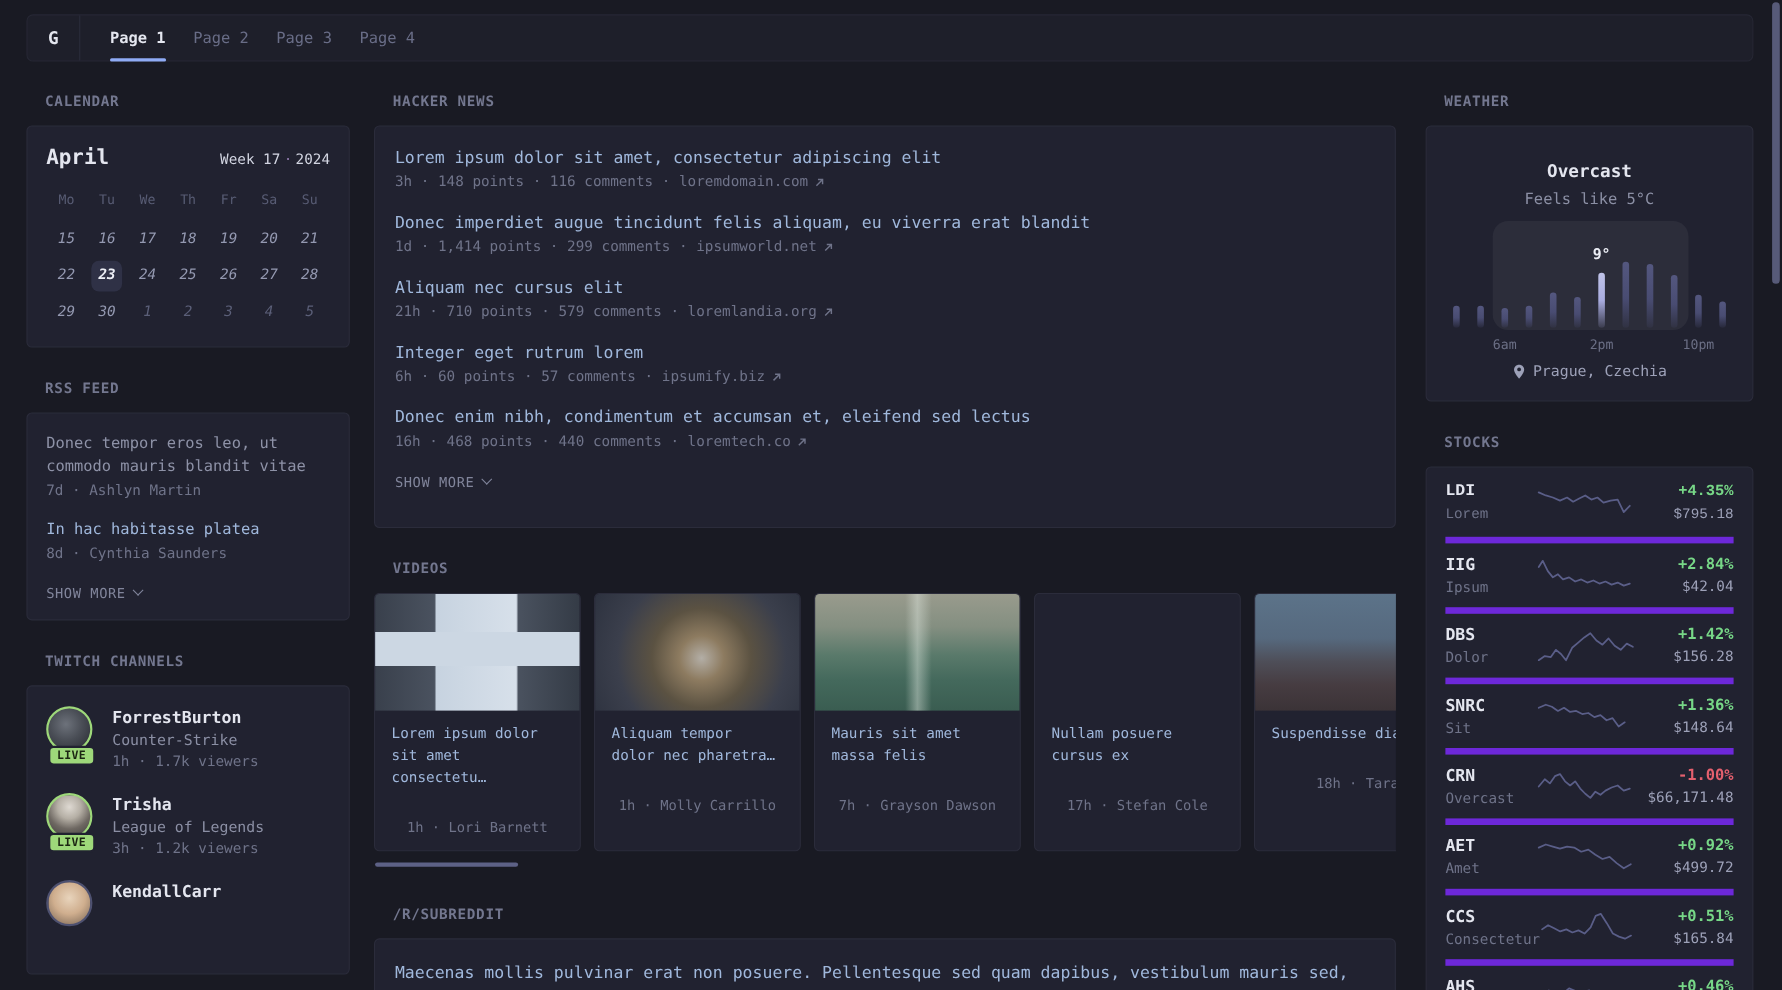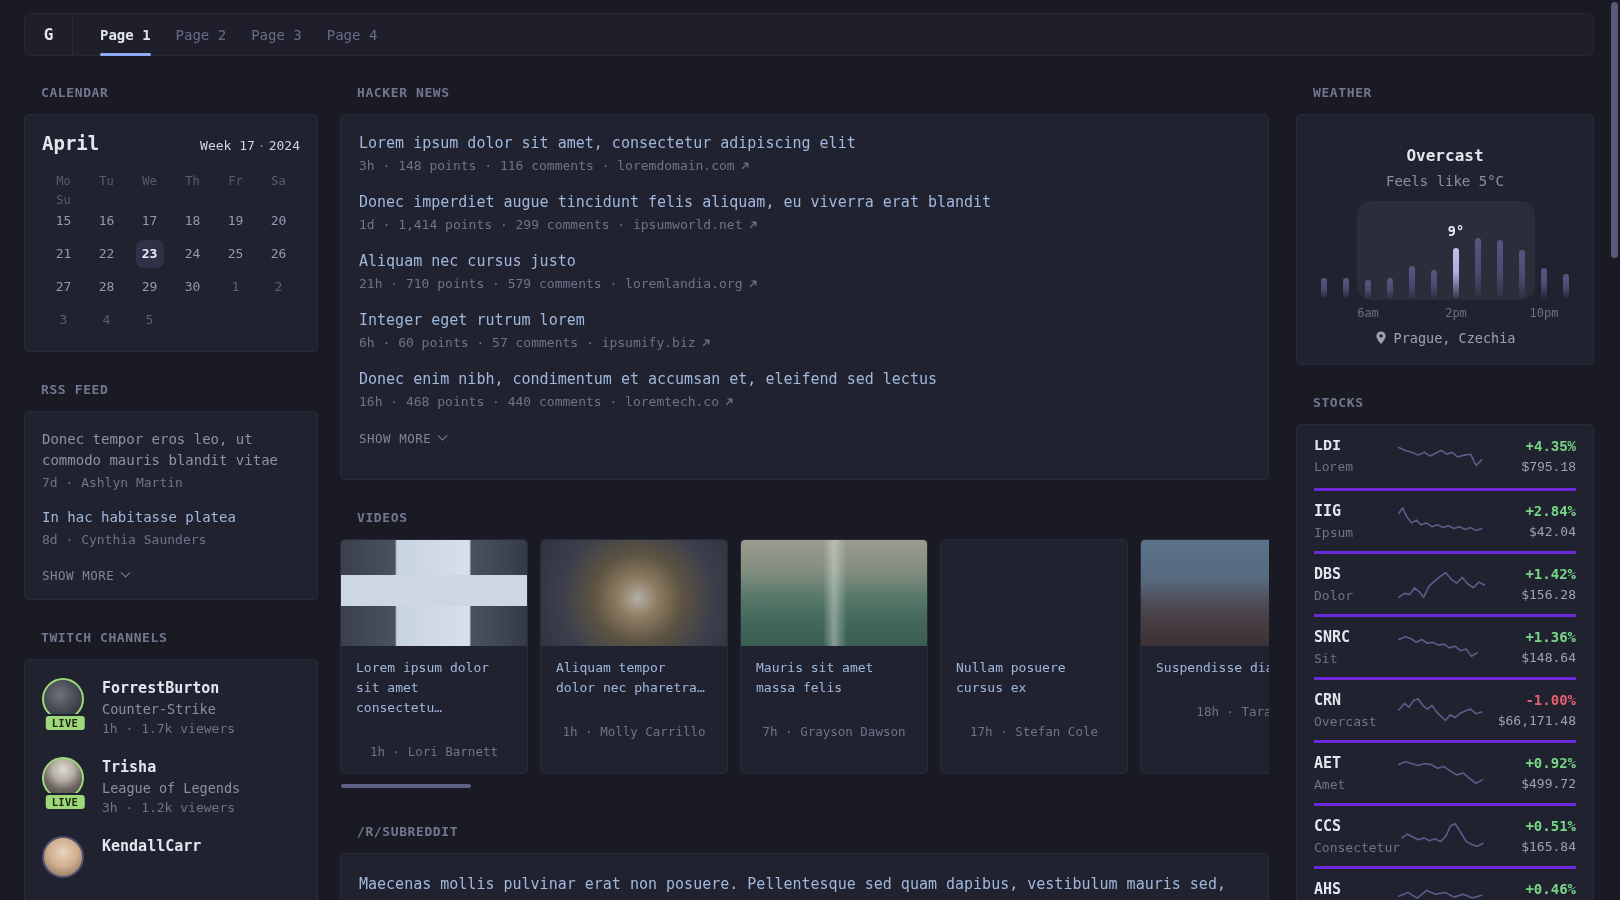--- a/index.html
+++ b/index.html
@@ -39,7 +39,7 @@
   .cal-month{font-size:19px; font-weight:700; color:var(--text);}
   .cal-week{font-size:13px; color:#d2d5e1;}
   .cal-sep{color:#8d77a9; padding:0 3px;}
-  .cal-grid{display:grid; grid-template-columns:repeat(6,1fr); row-gap:5px; text-align:center;}
+  .cal-grid{display:grid; grid-template-columns:repeat(7,1fr); row-gap:5px; text-align:center;}
   .cal-grid.wd{margin-top:20px;}
   .cal-wd{font-size:12px; color:#585c74;}
   .cal-grid.days{margin-top:0;}

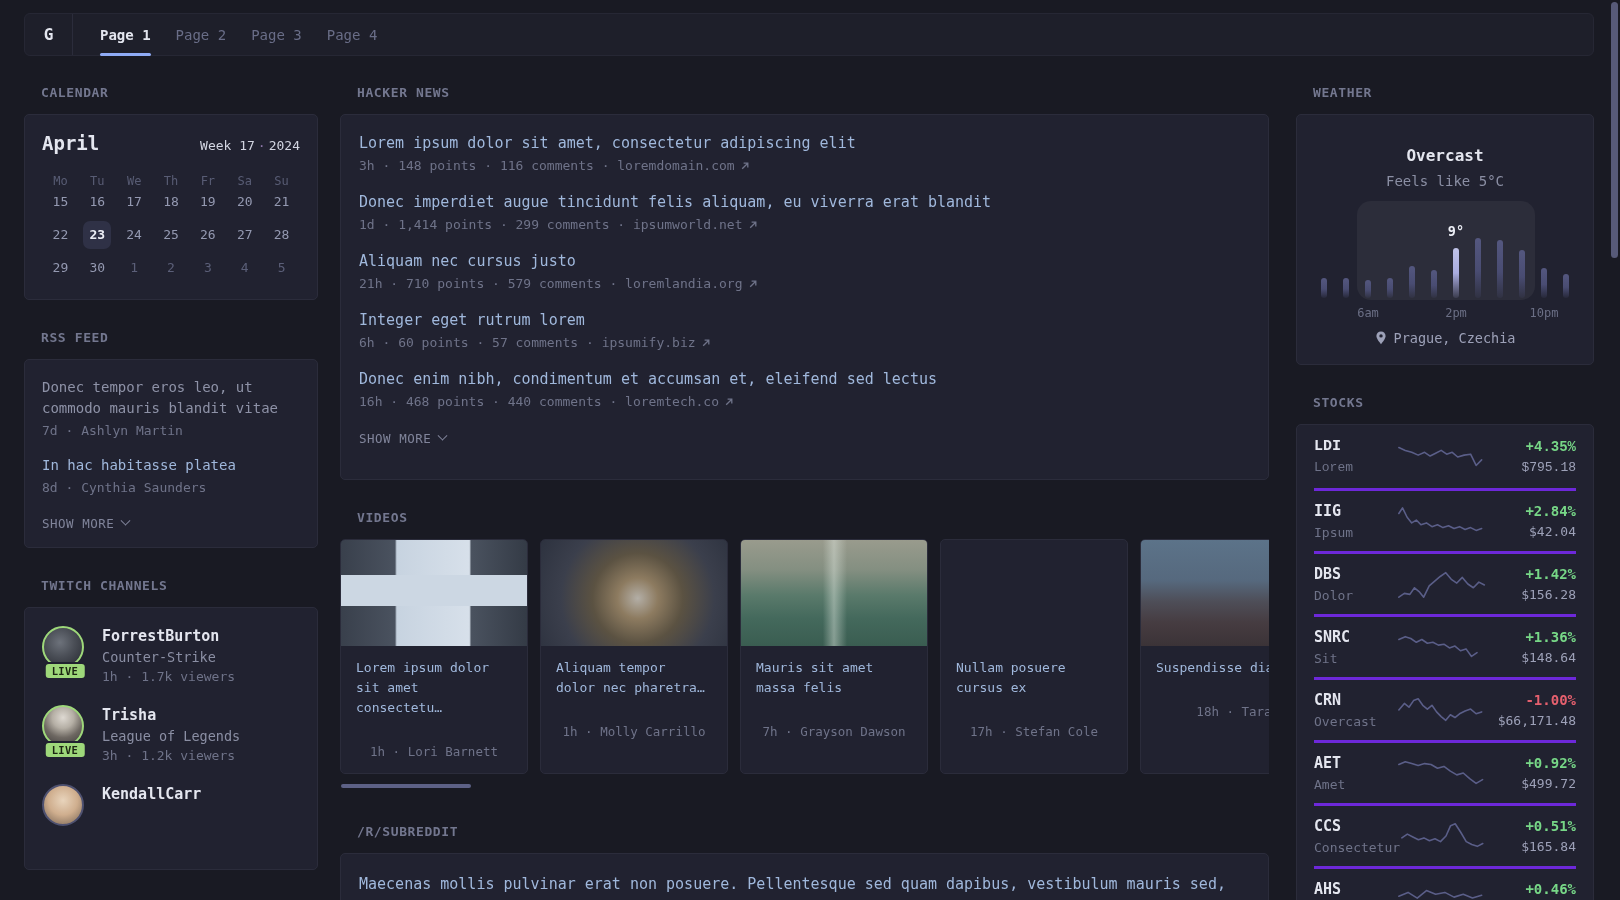--- a/index.html
+++ b/index.html
@@ -42,7 +42,7 @@
   .cal-grid{display:grid; grid-template-columns:repeat(7,1fr); row-gap:5px; text-align:center;}
   .cal-grid.wd{margin-top:20px;}
   .cal-wd{font-size:12px; color:#585c74;}
-  .cal-grid.days{margin-top:0;}
+  .cal-grid.days{margin-top:16px;font-style:italic;}
   .cal-day{font-size:13px; color:#9499b1; height:28px; line-height:28px; width:28px; margin:0 auto; border-radius:7px; cursor:pointer;}
   .cal-day.dim{color:var(--dim);}
   .cal-day.selected{background:#2f3146; color:#eceef5; font-weight:700;}

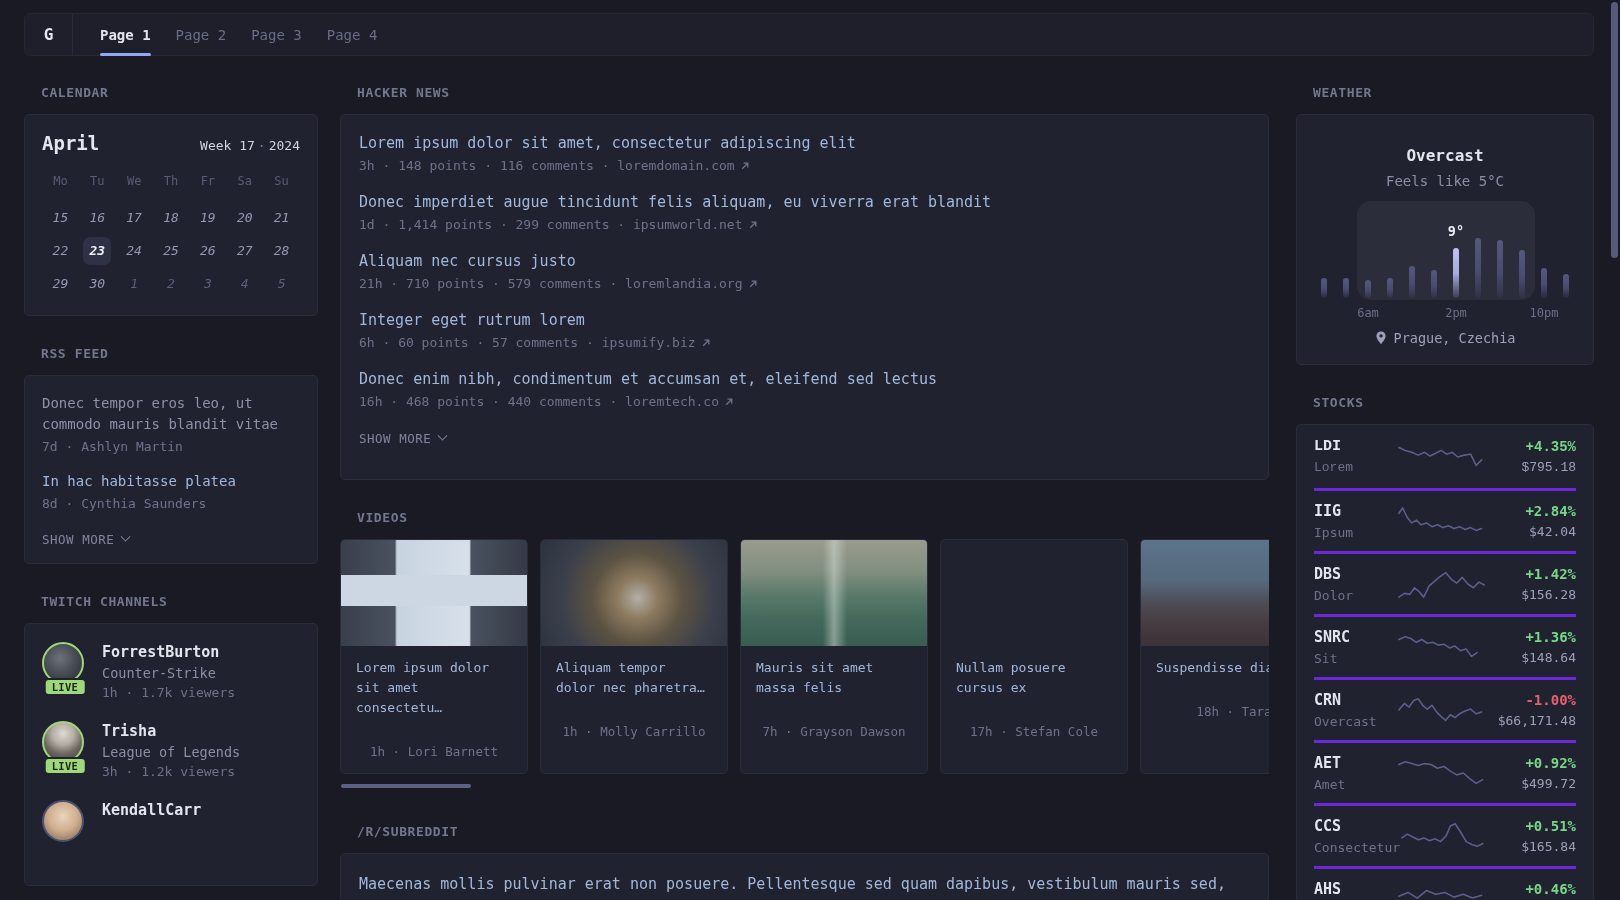--- a/index.html
+++ b/index.html
@@ -293,7 +293,7 @@
                 </div>
               </div>
               <div class="hn-item">
-                <a class="hn-title">Aliquam nec cursus justo</a>
+                <a class="hn-title">Aliquam nec cursus elit</a>
                 <div class="hn-meta">
                   <span>21h · 710 points · 579 comments · loremlandia.org</span>
                   <svg class="ext" width="10" height="10" viewBox="0 0 10 10">

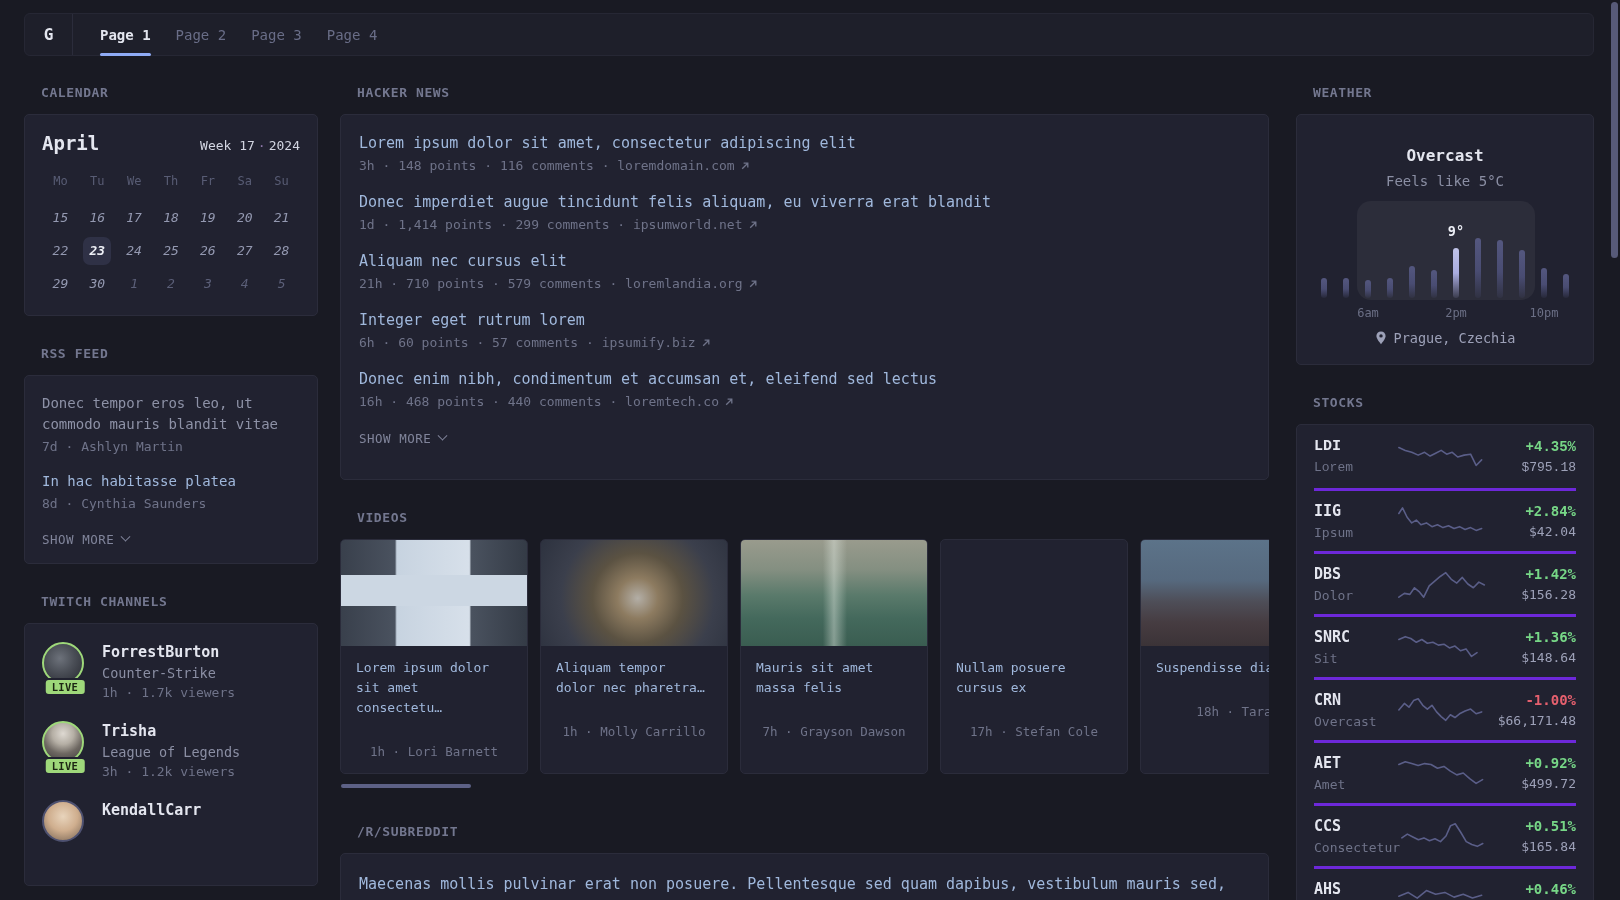--- a/index.html
+++ b/index.html
@@ -126,7 +126,7 @@
 
   
   .stocks-card{padding:0 17px;}
-  .srow{display:flex; align-items:center; min-height:63px; padding:10px 0; border-top:3px solid #6d28d9; cursor:pointer;}
+  .srow{display:flex; align-items:center; min-height:63px; padding:10px 0; border-top:6px solid #6d28d9; cursor:pointer;}
   .srow:first-child{border-top:none;font-family:Liberation Mono, monospace;}
   .s-left{width:88px;}
   .s-sym{font-size:15px; font-weight:700; color:var(--text);}

